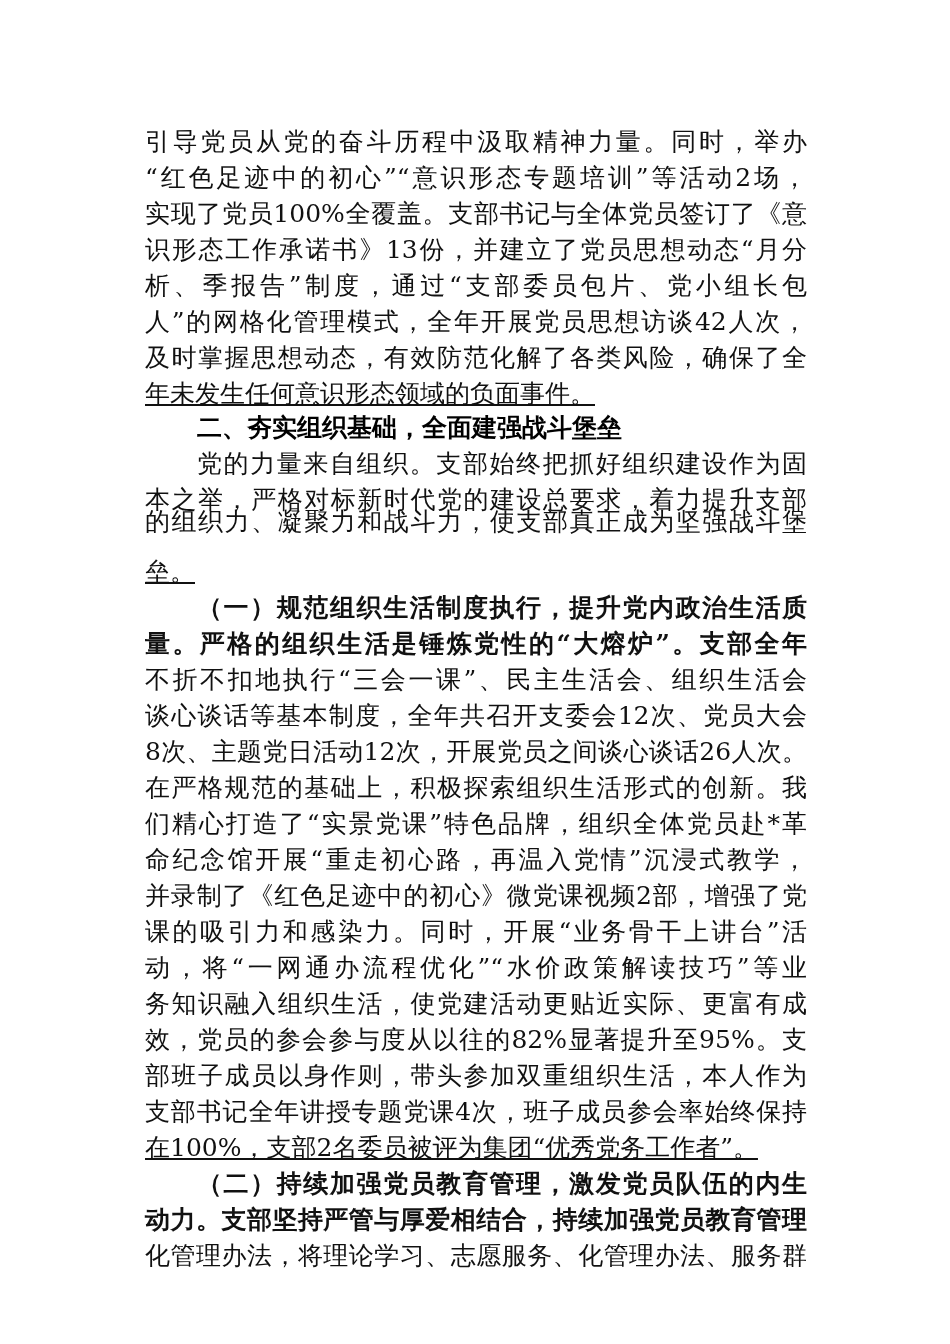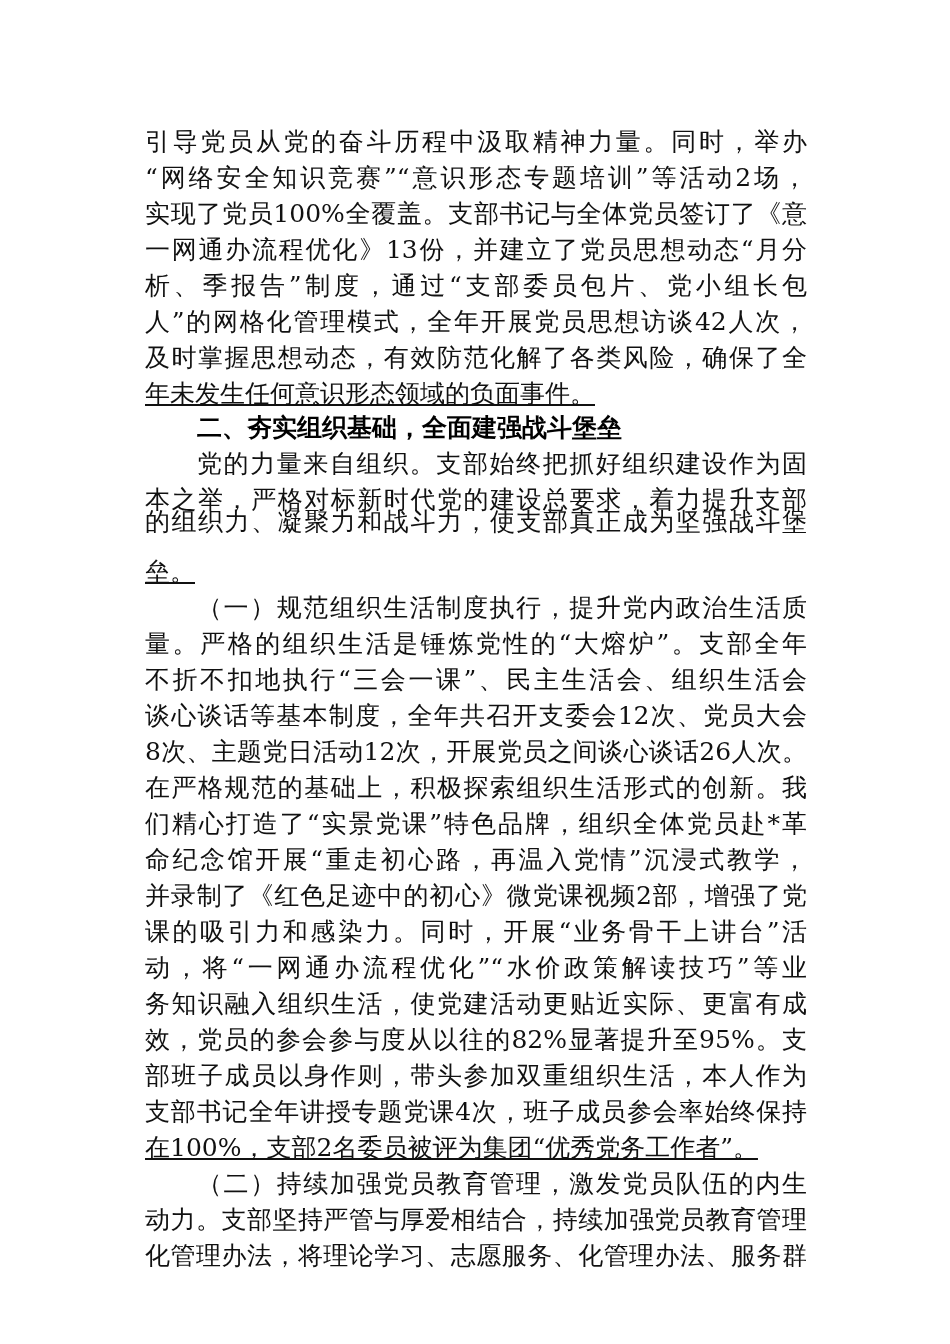--- a/index.html
+++ b/index.html
@@ -59,7 +59,7 @@
 <div class="page">
 
   <div class="line" style="top:124px">引导党员从党的奋斗历程中汲取精神力量。同时，举办</div>
-  <div class="line" style="top:160px">“网络安全知识竞赛”“意识形态专题培训”等活动2场，</div>
+  <div class="line" style="top:160px">“红色足迹中的初心”“意识形态专题培训”等活动2场，</div>
   <div class="line" style="top:196px">实现了党员100%全覆盖。支部书记与全体党员签订了《意</div>
   <div class="line" style="top:232px">一网通办流程优化》13份，并建立了党员思想动态“月分</div>
   <div class="line" style="top:268px">析、季报告”制度，通过“支部委员包片、党小组长包</div>

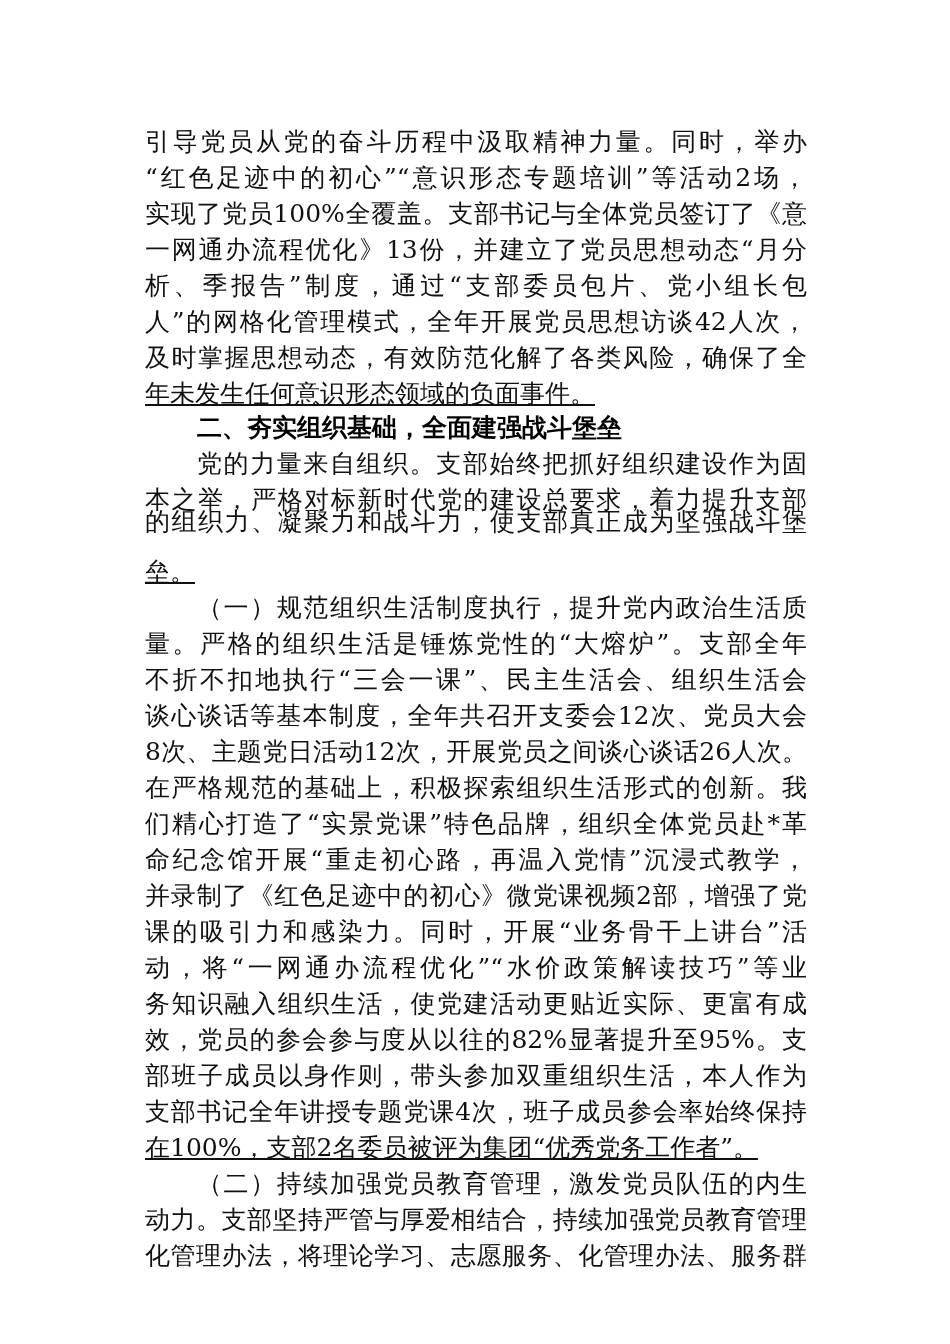--- a/index.html
+++ b/index.html
@@ -61,7 +61,7 @@
   <div class="line" style="top:124px">引导党员从党的奋斗历程中汲取精神力量。同时，举办</div>
   <div class="line" style="top:160px">“红色足迹中的初心”“意识形态专题培训”等活动2场，</div>
   <div class="line" style="top:196px">实现了党员100%全覆盖。支部书记与全体党员签订了《意</div>
-  <div class="line" style="top:232px">一网通办流程优化》13份，并建立了党员思想动态“月分</div>
+  <div class="line" style="top:232px">识形态工作承诺书》13份，并建立了党员思想动态“月分</div>
   <div class="line" style="top:268px">析、季报告”制度，通过“支部委员包片、党小组长包</div>
   <div class="line" style="top:304px">人”的网格化管理模式，全年开展党员思想访谈42人次，</div>
   <div class="line" style="top:340px">及时掌握思想动态，有效防范化解了各类风险，确保了全</div>

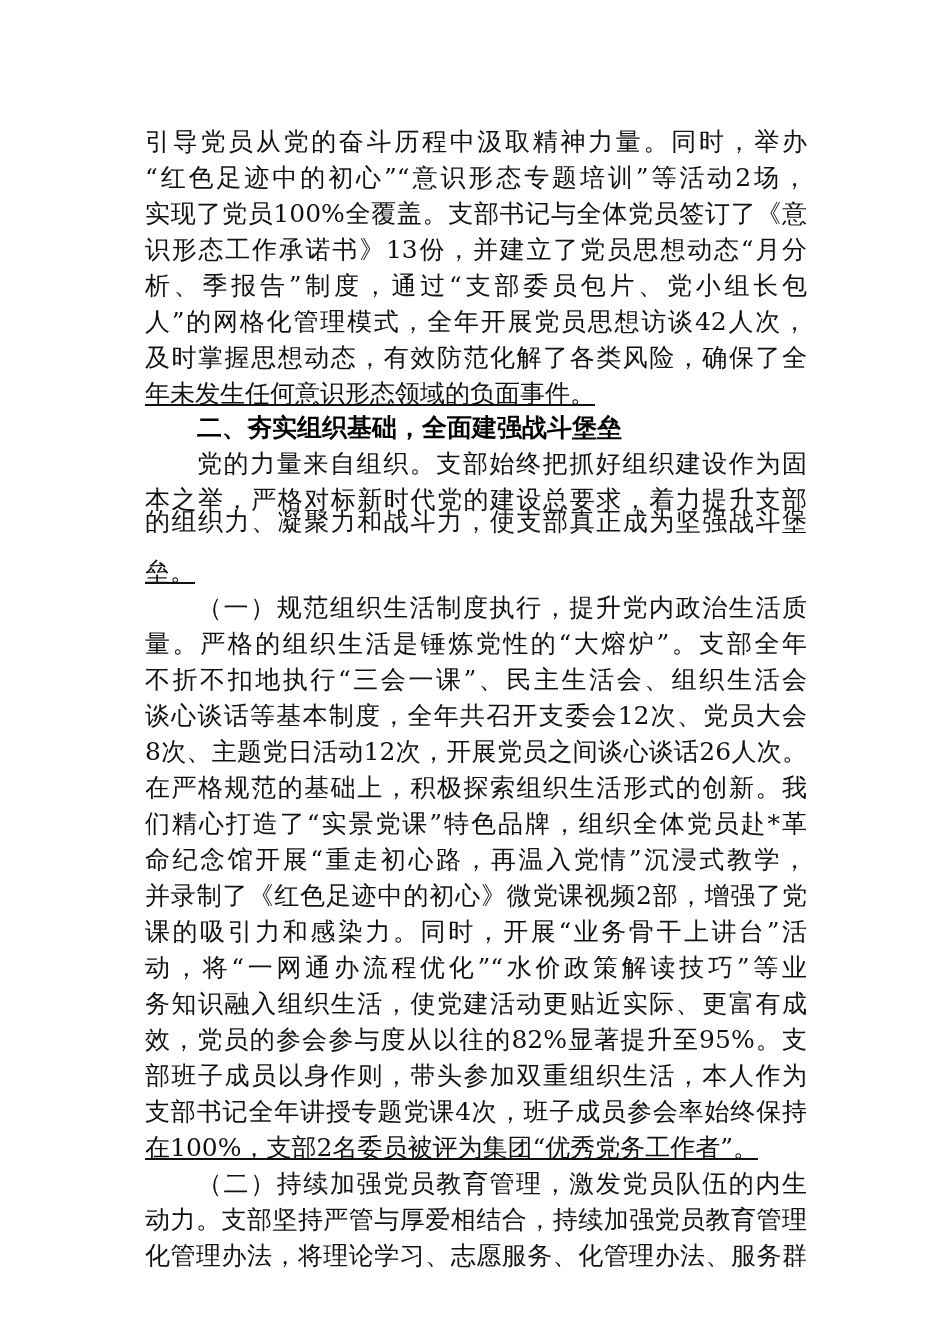--- a/index.html
+++ b/index.html
@@ -49,7 +49,7 @@
     color: #000000;
   }
   .line.bold-lead .lead {
-    font-weight: normal;
+    font-weight: bold;
   }
   .seg { display: inline; }
 </style>

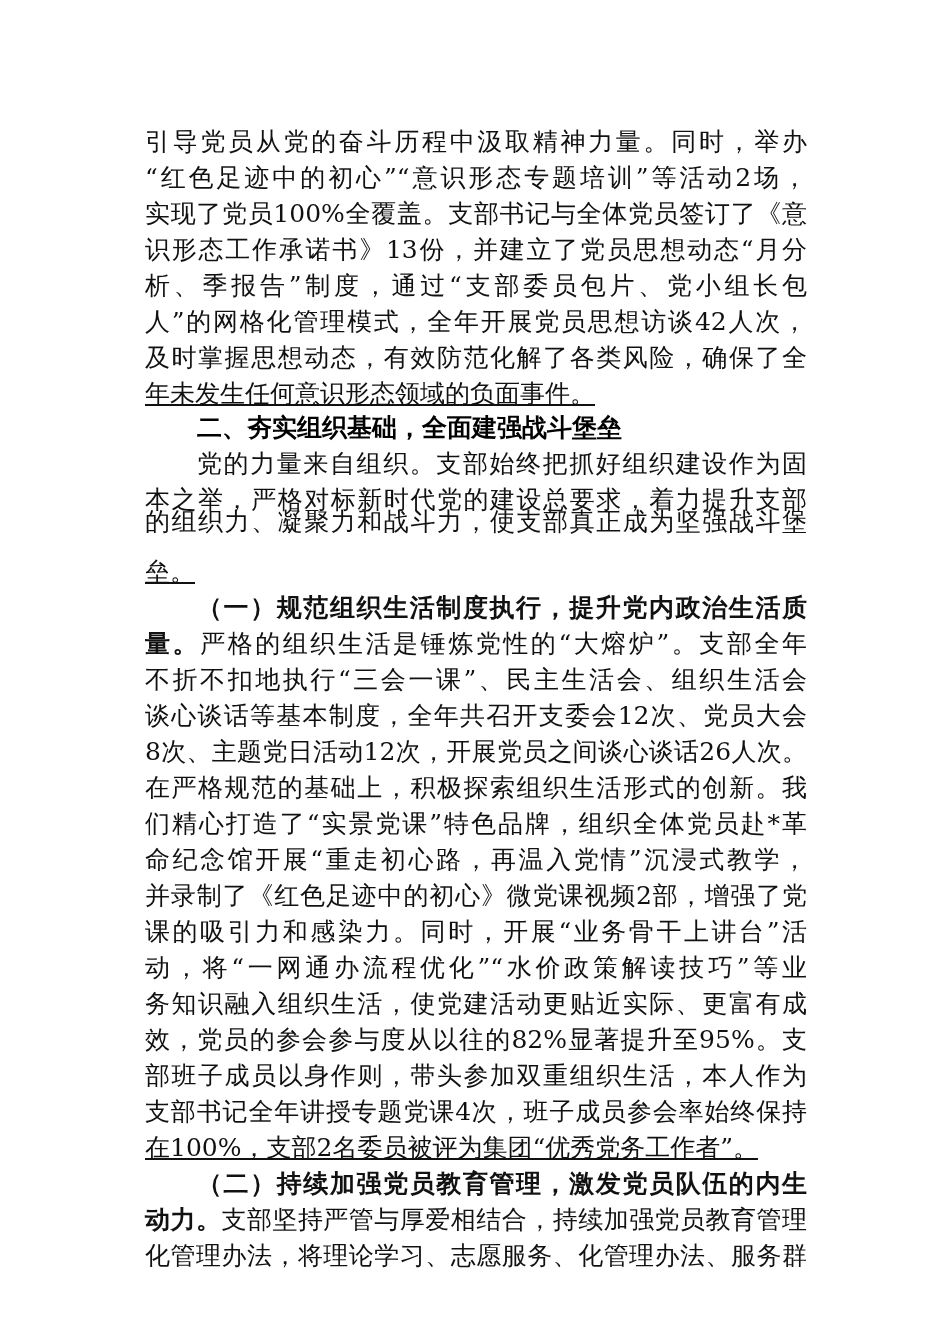--- a/index.html
+++ b/index.html
@@ -51,7 +51,7 @@
   .line.bold-lead .lead {
     font-weight: bold;
   }
-  .seg { display: inline; }
+  .seg { display: inline; font-weight: bold; }
 </style>
 </head>
 <body>

